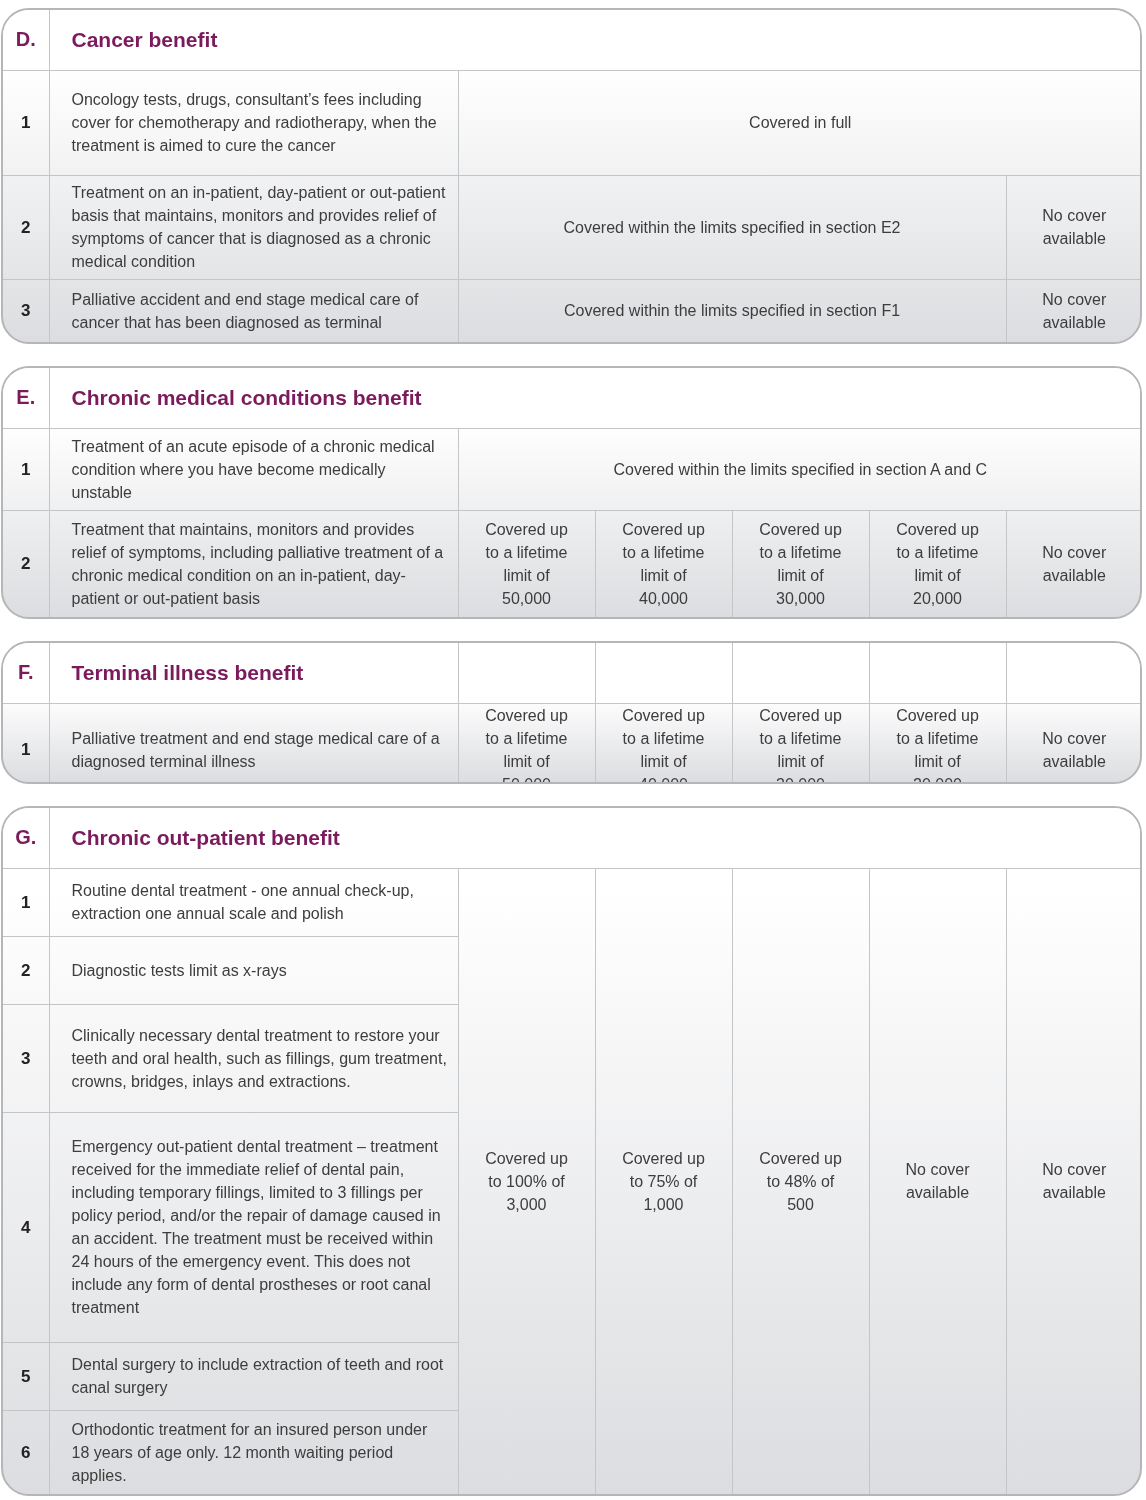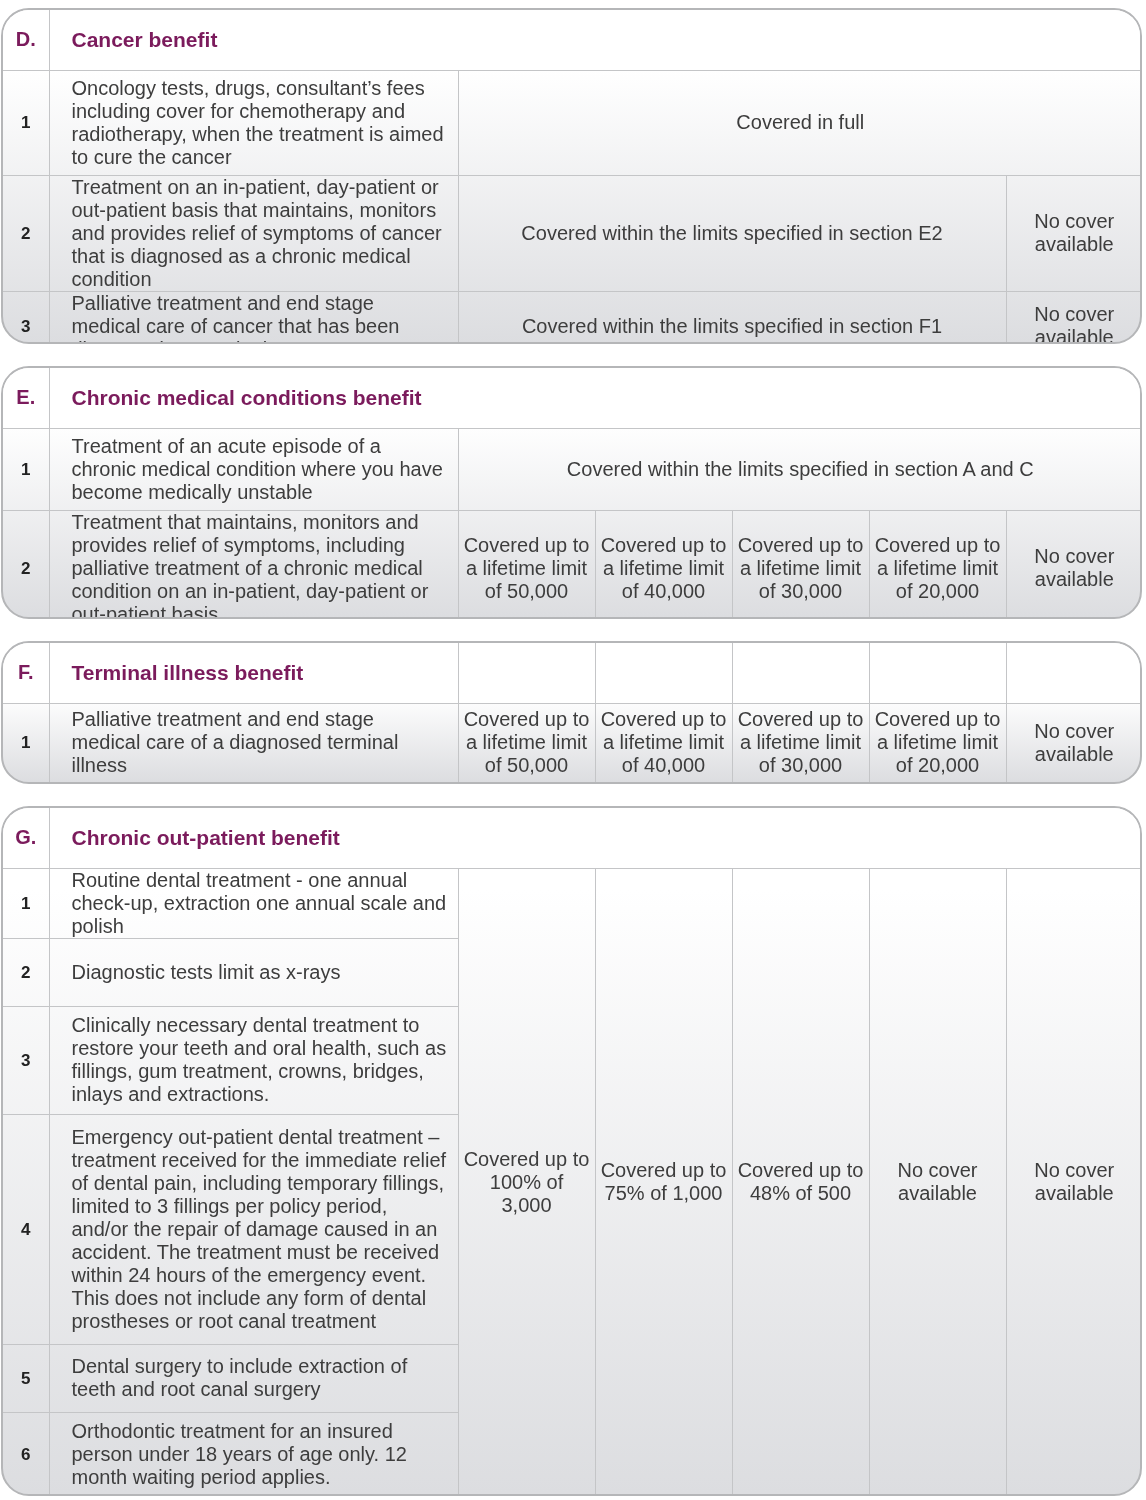--- a/index.html
+++ b/index.html
@@ -24,7 +24,7 @@
   .section td {
     border: 1px solid #c4c5c7;
     vertical-align: middle;
-    font-size: 20px;
+    font-size: 16px;
     line-height: 23px;
     color: #3d3d3d;
   }

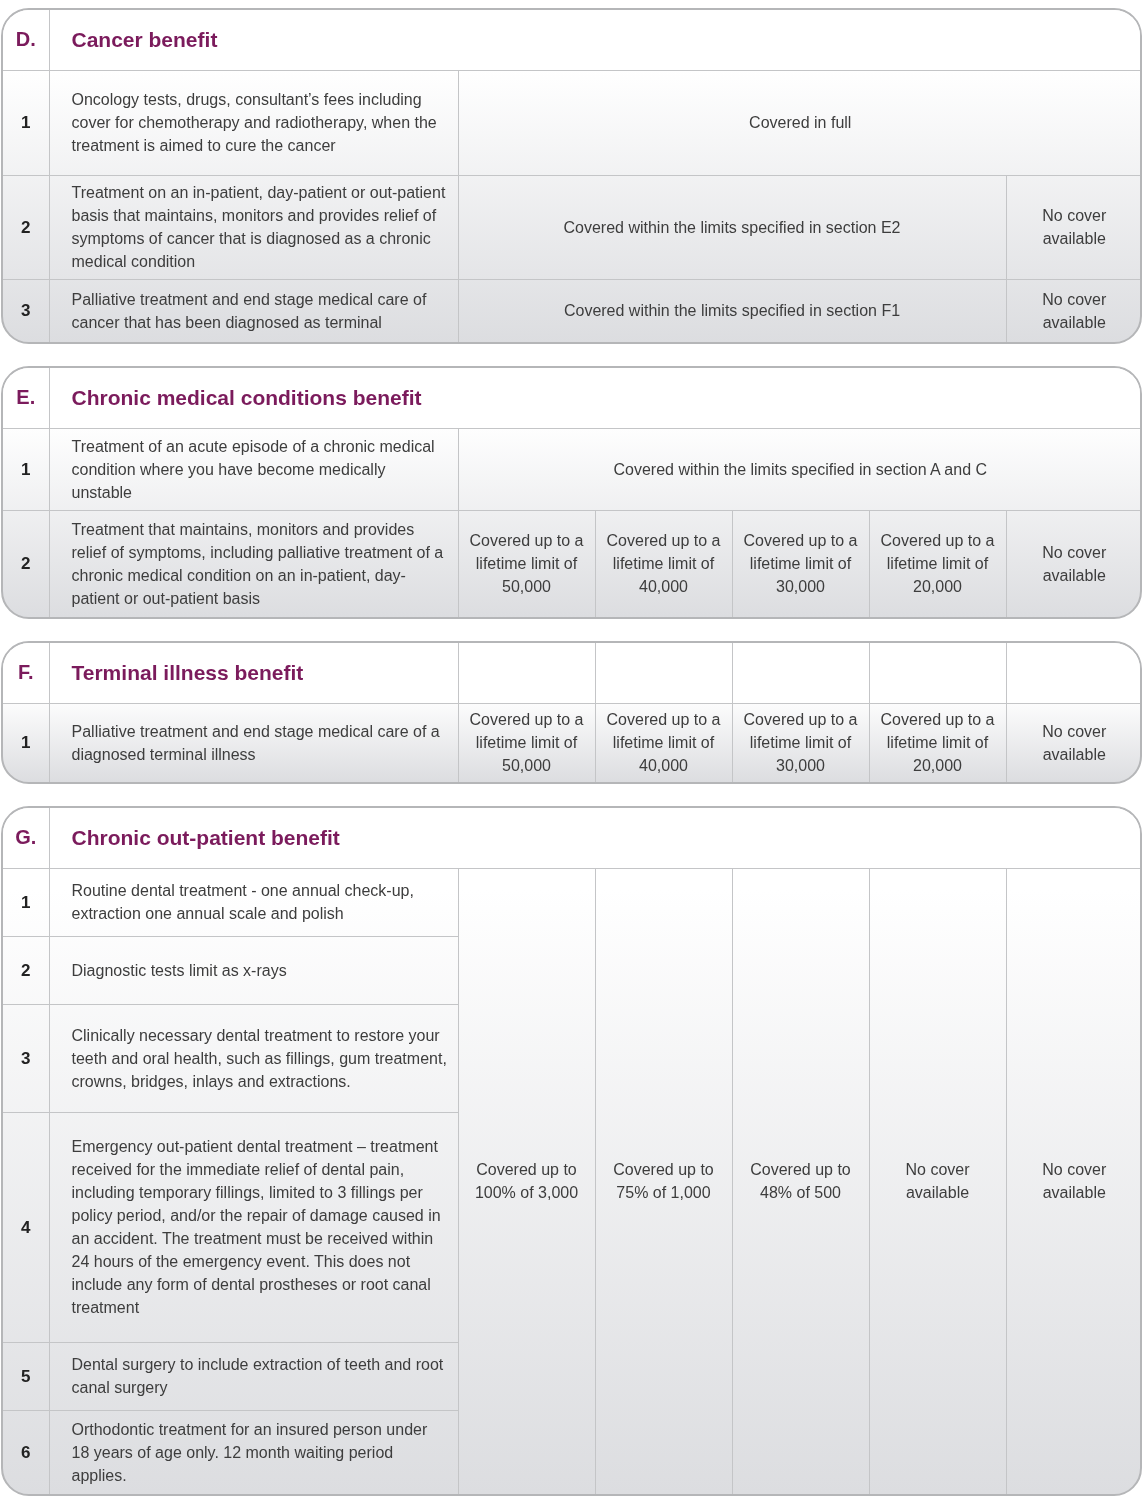--- a/index.html
+++ b/index.html
@@ -35,7 +35,7 @@
 
   td.num { text-align: center; font-weight: bold; color: #222; font-size: 17px; }
   td.desc { padding: 0 10px 0 22px; text-align: left; }
-  td.val { text-align: center; padding: 0 4px; }
+  td.val { text-align: center; padding: 0 20px; }
   td.hdr-letter { text-align: center; font-weight: bold; color: #7b1b5c; font-size: 20px; }
   td.hdr-title { font-weight: bold; color: #7b1b5c; font-size: 21px; padding-left: 22px; }
   tr.hdr td { background: #ffffff; }

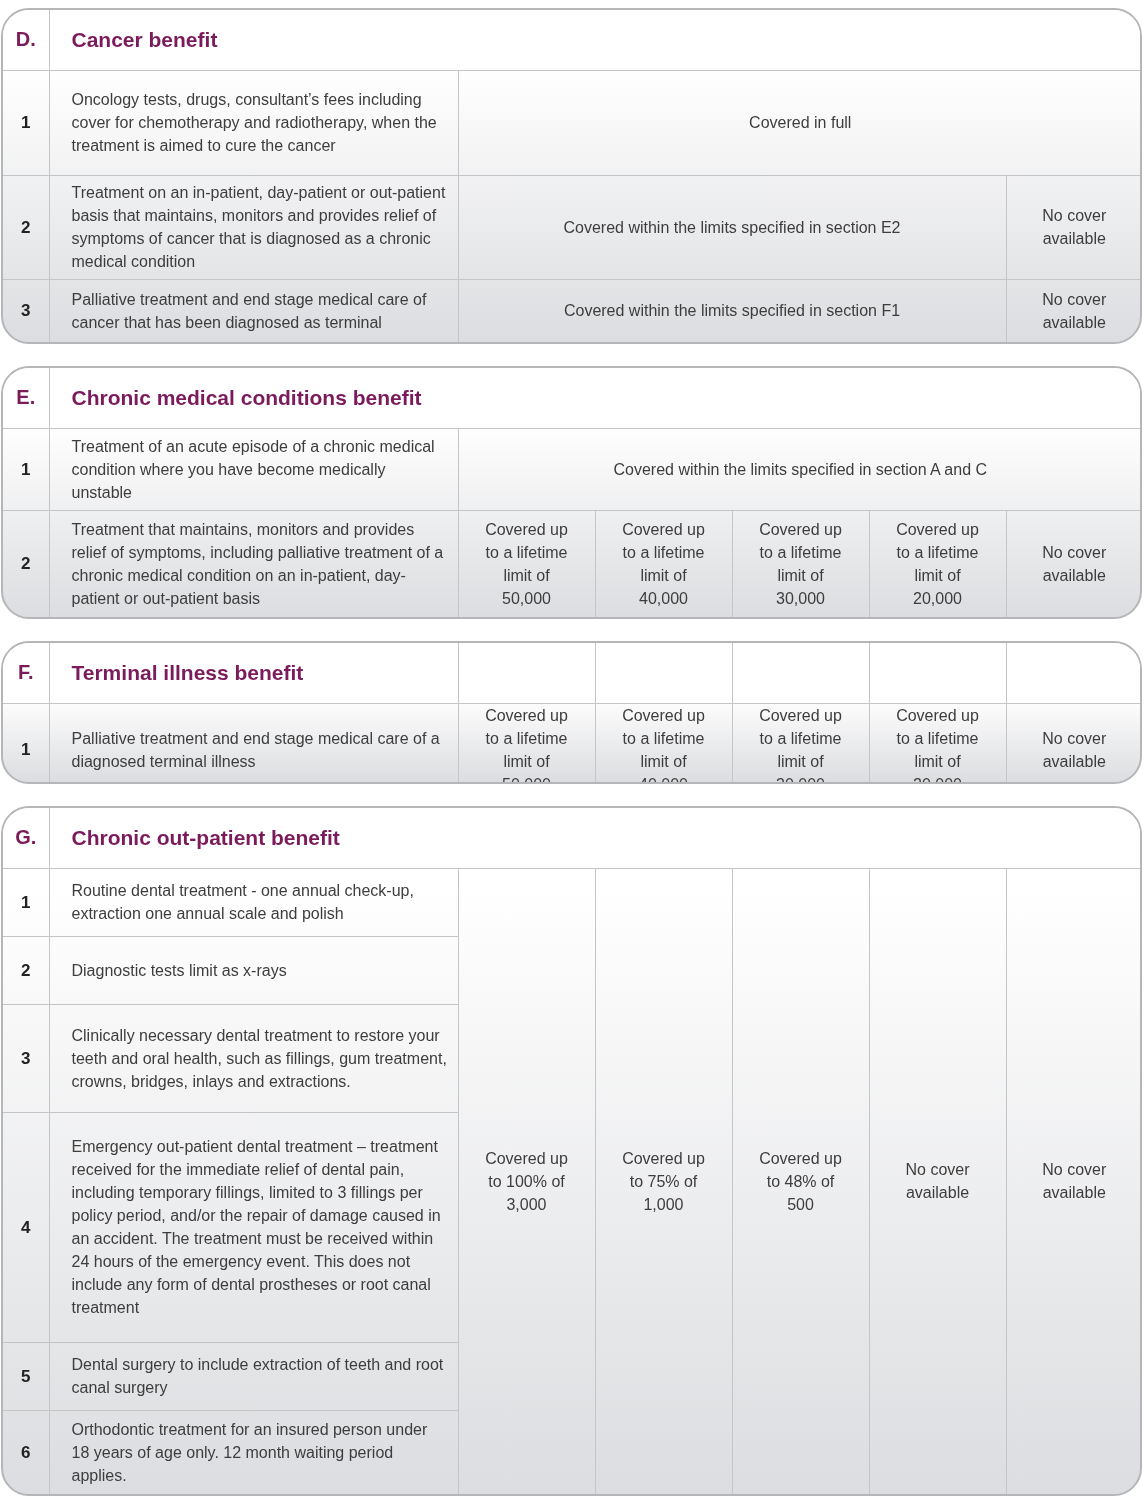--- a/index.html
+++ b/index.html
@@ -82,7 +82,7 @@
     </tr>
     <tr style="height:63px">
       <td class="num">3</td>
-      <td class="desc">Palliative treatment and end stage medical care of cancer that has been diagnosed as terminal</td>
+      <td class="desc">Palliative accident and end stage medical care of cancer that has been diagnosed as terminal</td>
       <td class="val" colspan="4">Covered within the limits specified in section F1</td>
       <td class="val">No cover available</td>
     </tr>

